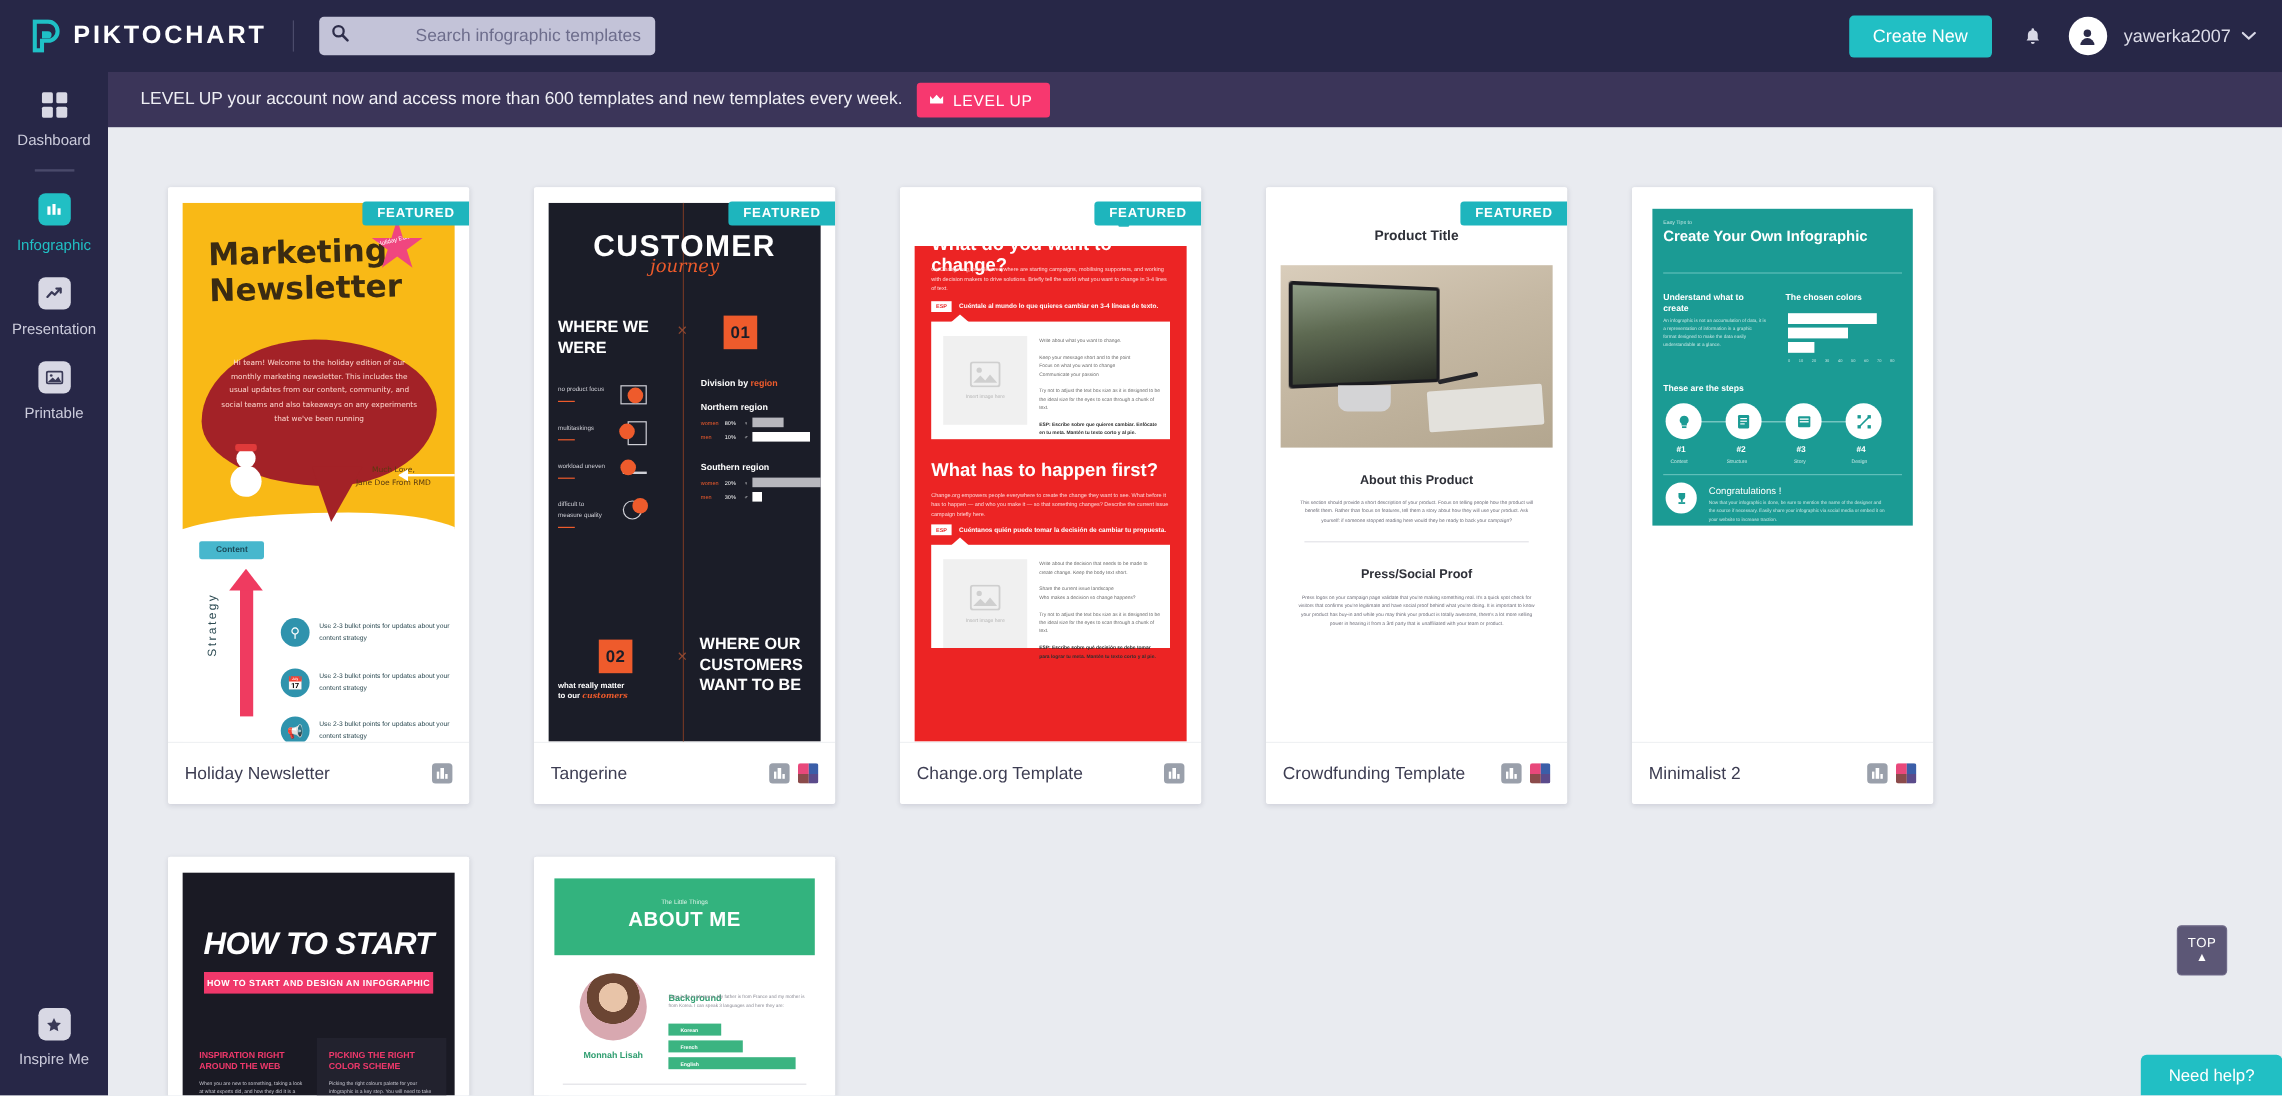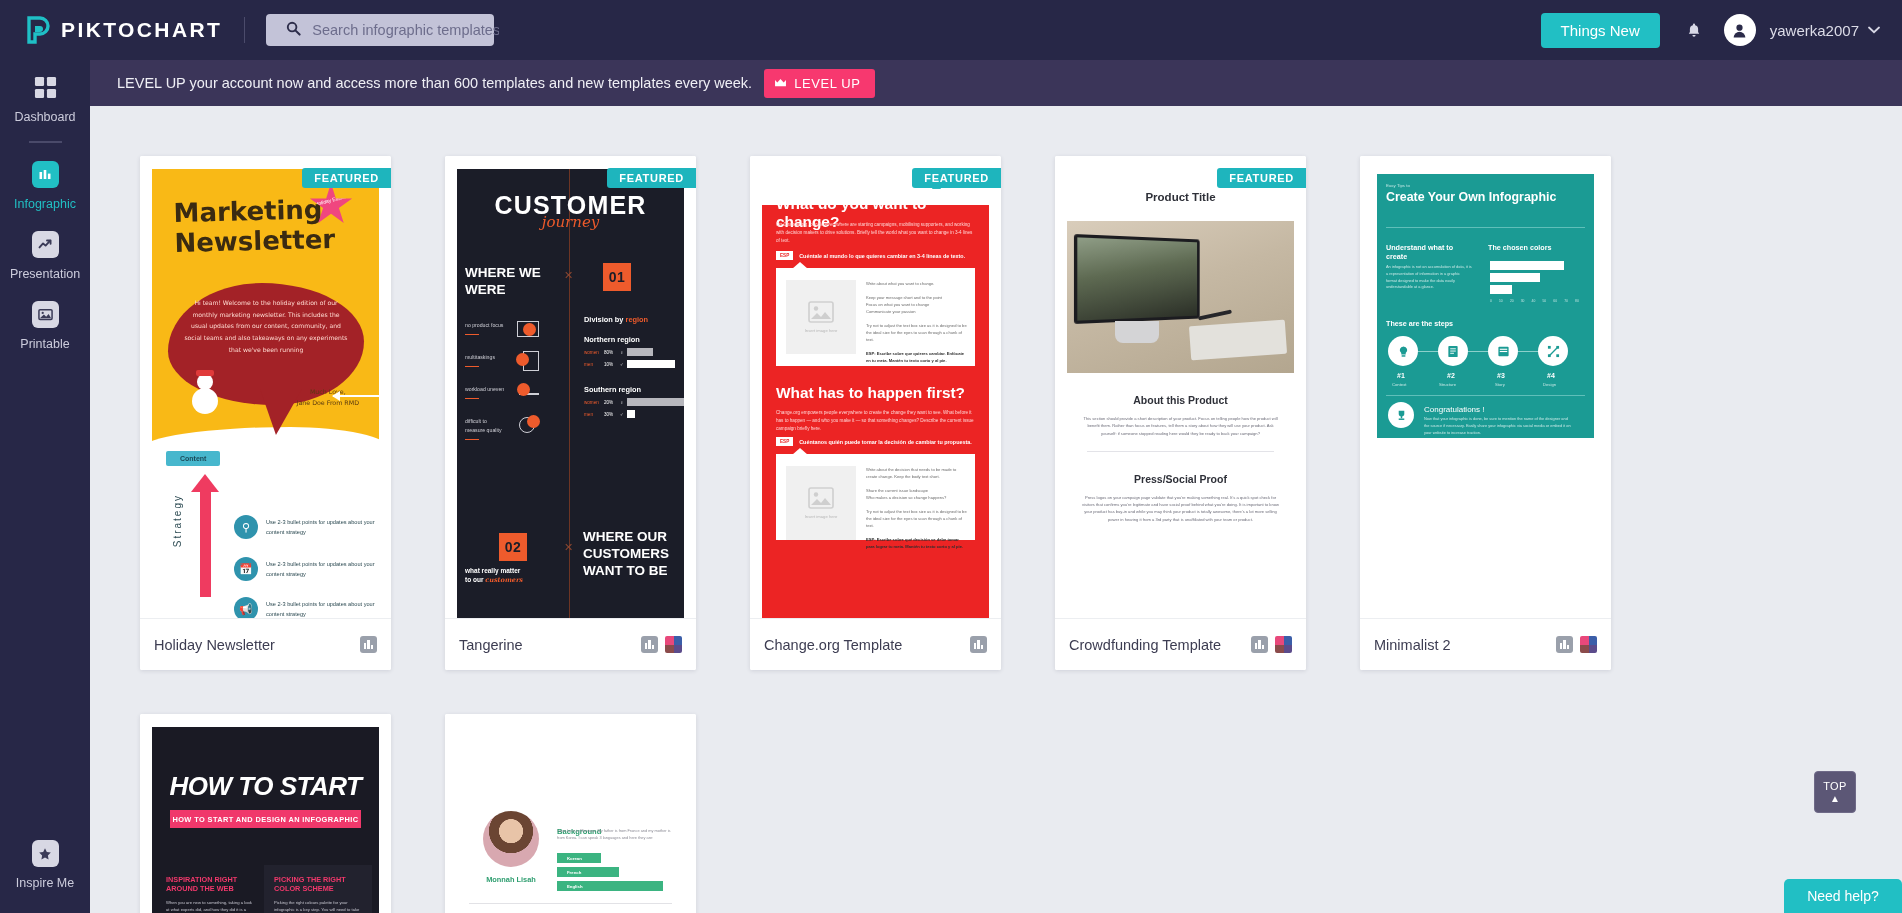--- a/index.html
+++ b/index.html
@@ -26,9 +26,10 @@
     width: 1px; height: 26px; background: #4b4b6b; margin-left: 22px;
   }
   .search-box {
-    margin-left: 21px; width: 228px; height: 32px; background: #c3c3d8;
-    border-radius: 4px; display: flex; align-items: center; padding: 0 20px;
+    margin-left: 21px; width: 280px; height: 32px; background: #c3c3d8;
+    border-radius: 4px; display: flex; align-items: center; padding: 0 10px;
     position: relative;
+    justify-content: space-between;
   }
   .search-box svg { flex: none; }
   .search-input {

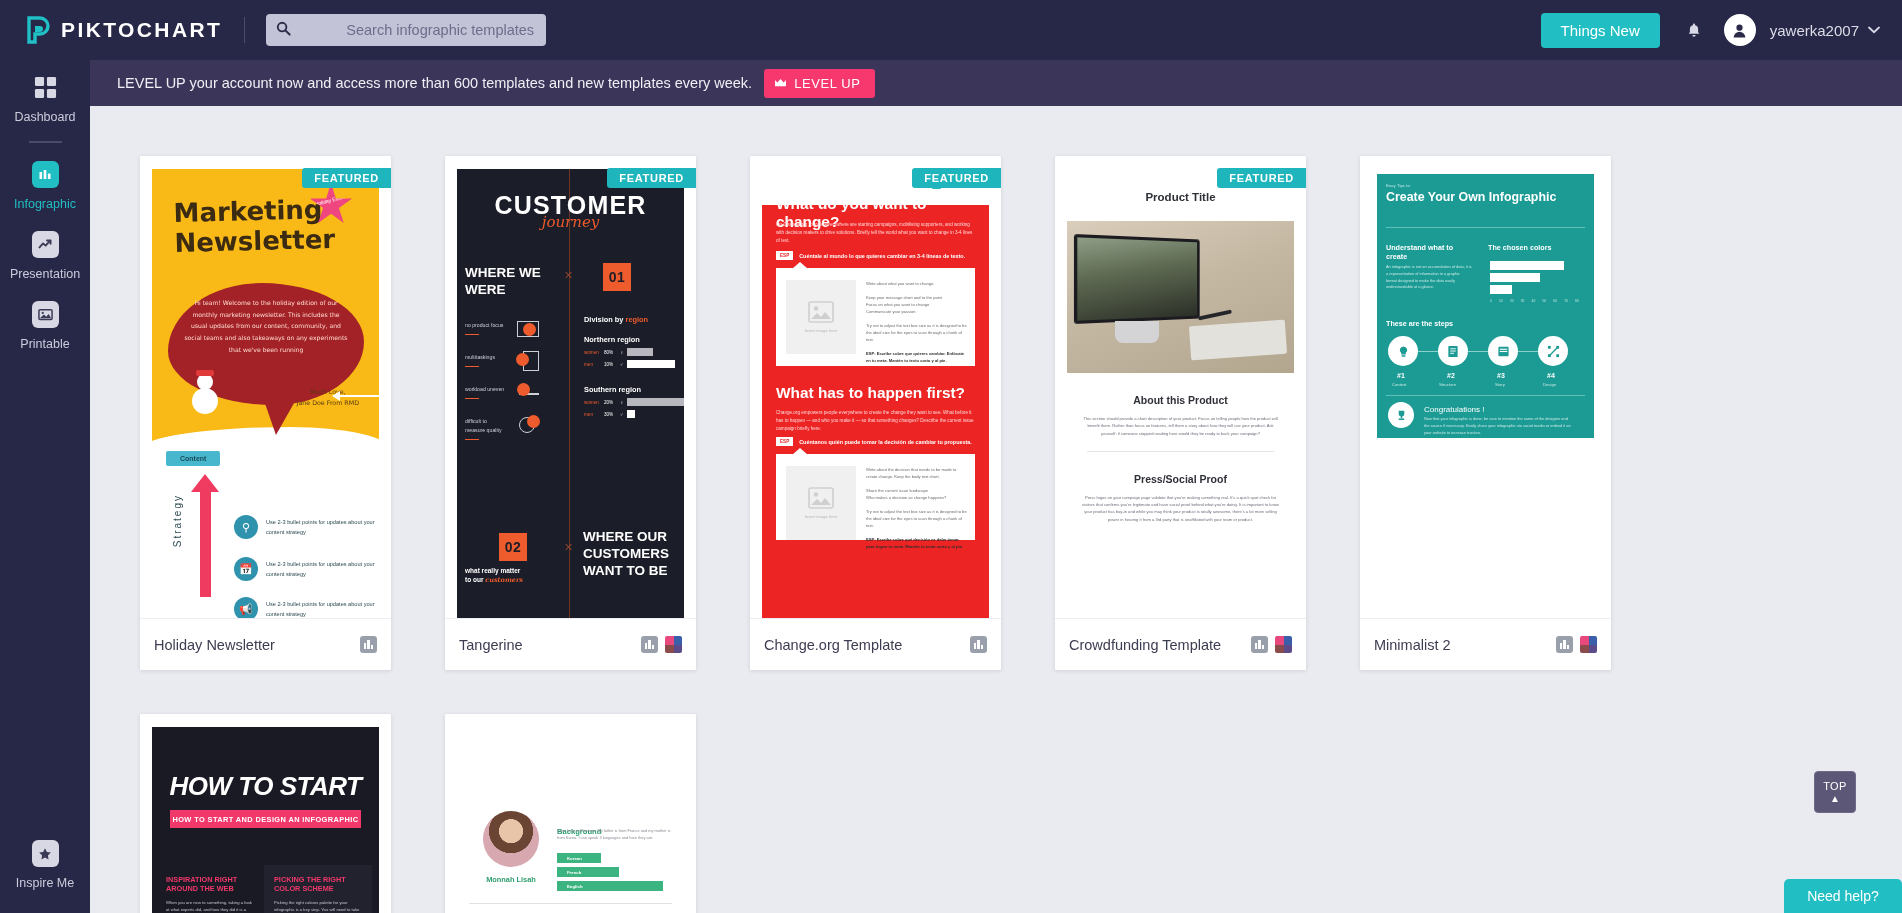--- a/index.html
+++ b/index.html
@@ -399,7 +399,7 @@
   </div>
 
   <div class="topbar-right">
-    <button class="create-new-btn">Things New</button>
+    <button class="create-new-btn">Create New</button>
     <span class="bell-icon">
       <svg width="16" height="17" viewBox="0 0 16 17">
         <path d="M8 1.6a1.1 1.1 0 0 1 1.1 1.1v.5a4 4 0 0 1 3 3.9v3l1.1 1.7H2.8L3.9 10.1v-3a4 4 0 0 1 3-3.9v-.5A1.1 1.1 0 0 1 8 1.6z" fill="#d8d8e6"></path>

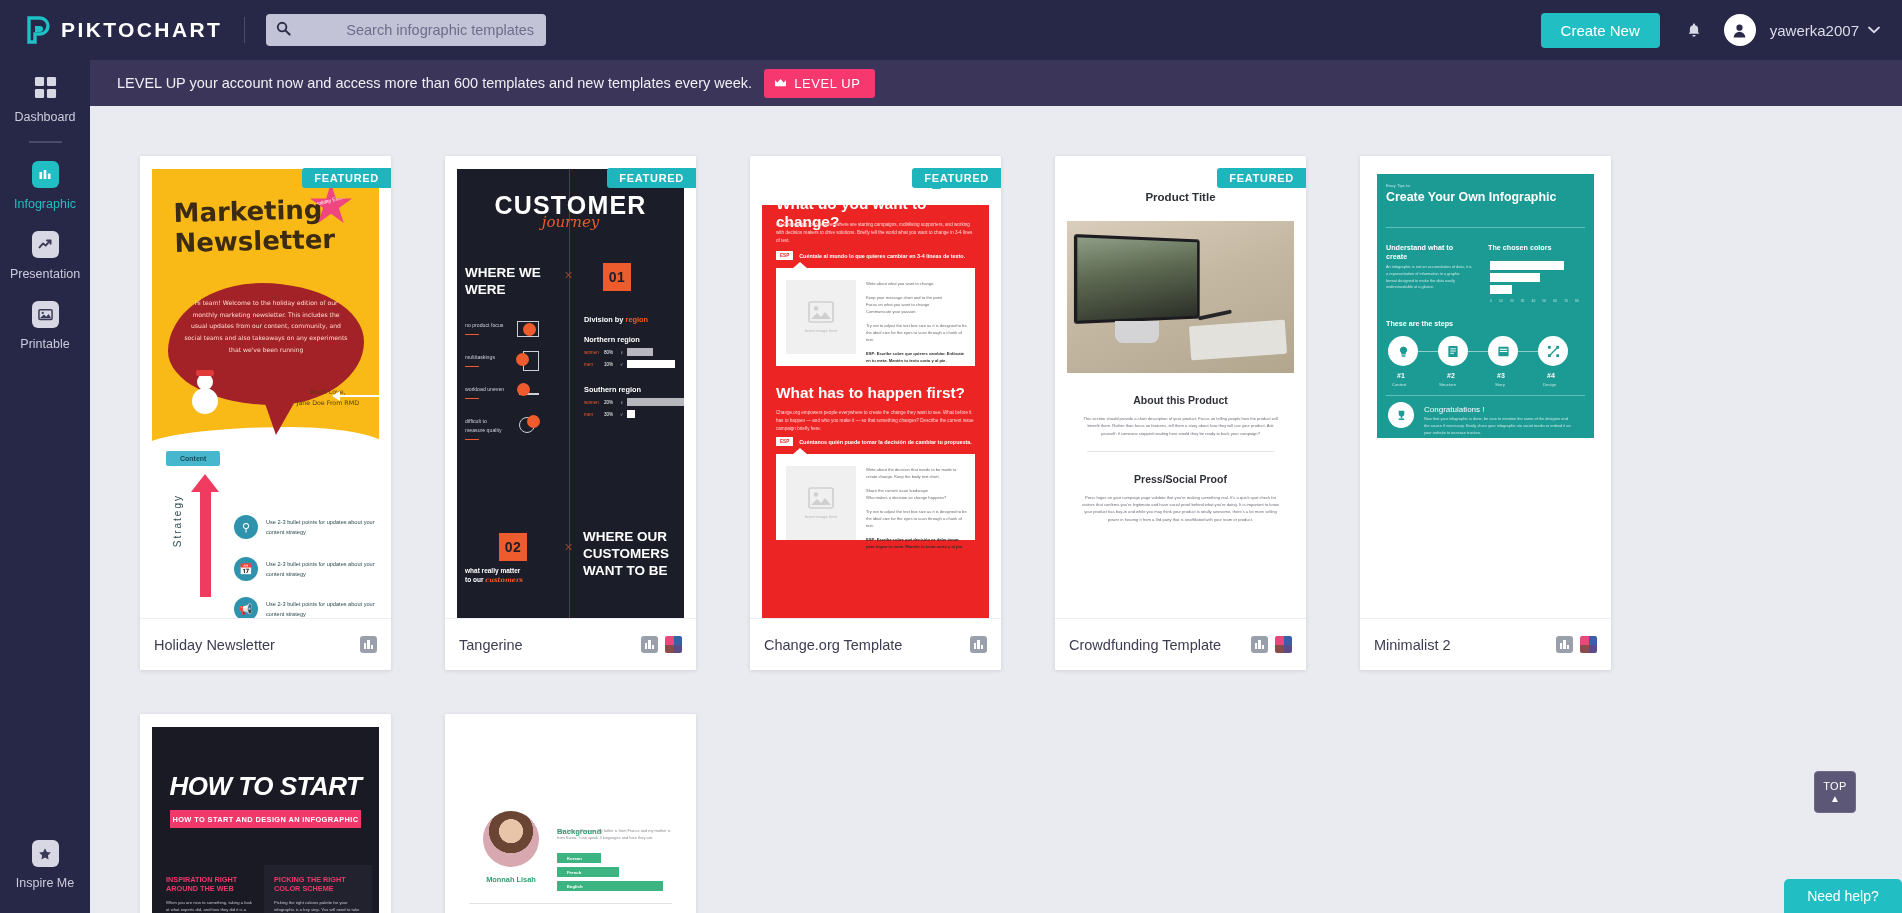--- a/index.html
+++ b/index.html
@@ -885,6 +885,10 @@
       <div class="card-thumb">
         <div class="thumb-inner">
           <div class="t-about">
+            <div class="ab-head">
+              <div class="ab-pre">The Little Things</div>
+              <div class="ab-t">ABOUT ME</div>
+            </div>
             <div class="ab-av"></div>
             <div class="ab-name">Monnah Lisah</div>
             <div class="ab-h" style="top:100px;">Background</div>

